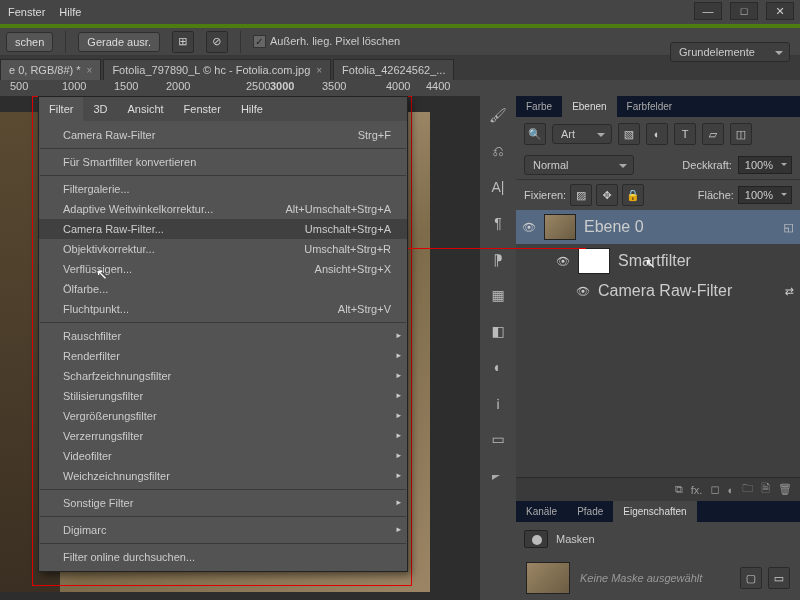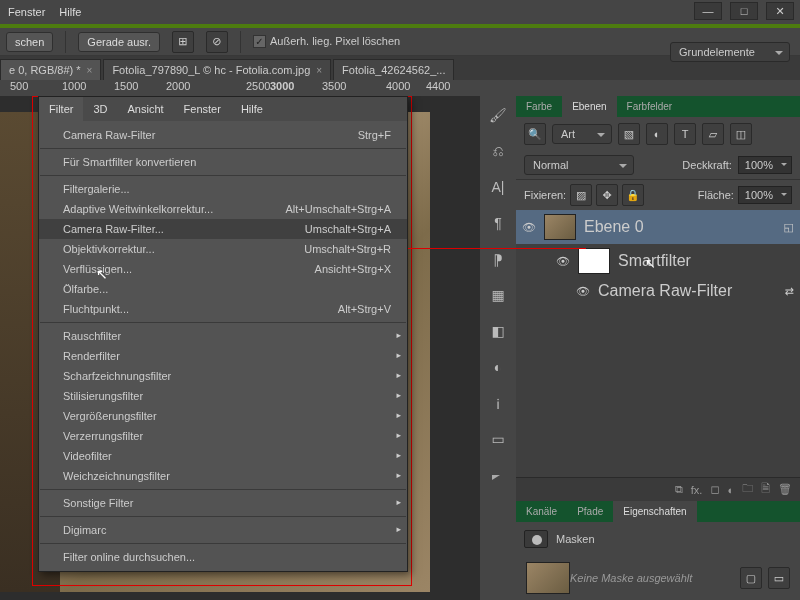--- a/index.html
+++ b/index.html
@@ -44,7 +44,7 @@
 .tool-col .ti{width:22px;height:22px;display:flex;align-items:center;justify-content:center;color:#bbb;font-size:14px}
 .arrow-down{border:5px solid transparent;border-top-color:#aaa;margin-top:4px}
 .panels{width:284px;background:#454545;display:flex;flex-direction:column}
-.panel-tabs{display:flex;background:#14532d}
+.panel-tabs{display:flex;background:#0f172a}
 .panel-tabs span{padding:5px 10px;font-size:10px;color:#aaa}
 .panel-tabs span.active{background:#454545;color:#ddd}
 .brush-row{display:flex;align-items:center;gap:6px;padding:6px 8px;background:#454545}

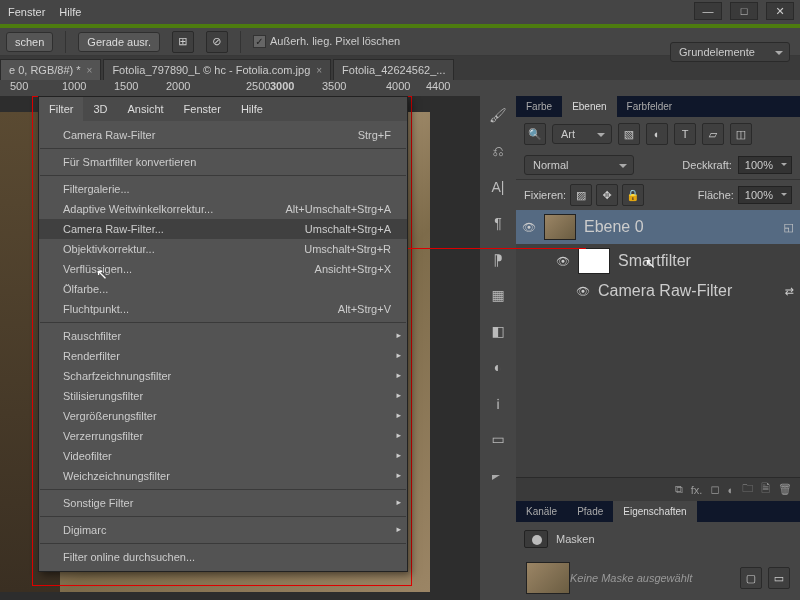--- a/index.html
+++ b/index.html
@@ -66,7 +66,7 @@
 .mask-row{display:flex;align-items:center;gap:8px;padding:8px}
 .mask-icon{width:24px;height:18px;background:#3a3a3a;border:1px solid #222;border-radius:2px;position:relative}
 .mask-icon::after{content:"";position:absolute;left:7px;top:4px;width:10px;height:10px;border-radius:50%;background:#bbb}
-.no-mask{display:flex;align-items:center;gap:0;padding:6px 10px}
+.no-mask{display:flex;align-items:center;gap:10px;padding:6px 10px}
 .no-mask .th{width:44px;height:32px;background:linear-gradient(135deg,#9b8565,#6b5d42);border:1px solid #222}
 .field-box{background:#333;border:1px solid #222;padding:2px 18px 2px 6px;position:relative;min-width:48px;text-align:right}
 .field-box::after{content:"";position:absolute;right:4px;top:6px;border:3px solid transparent;border-top-color:#aaa}

